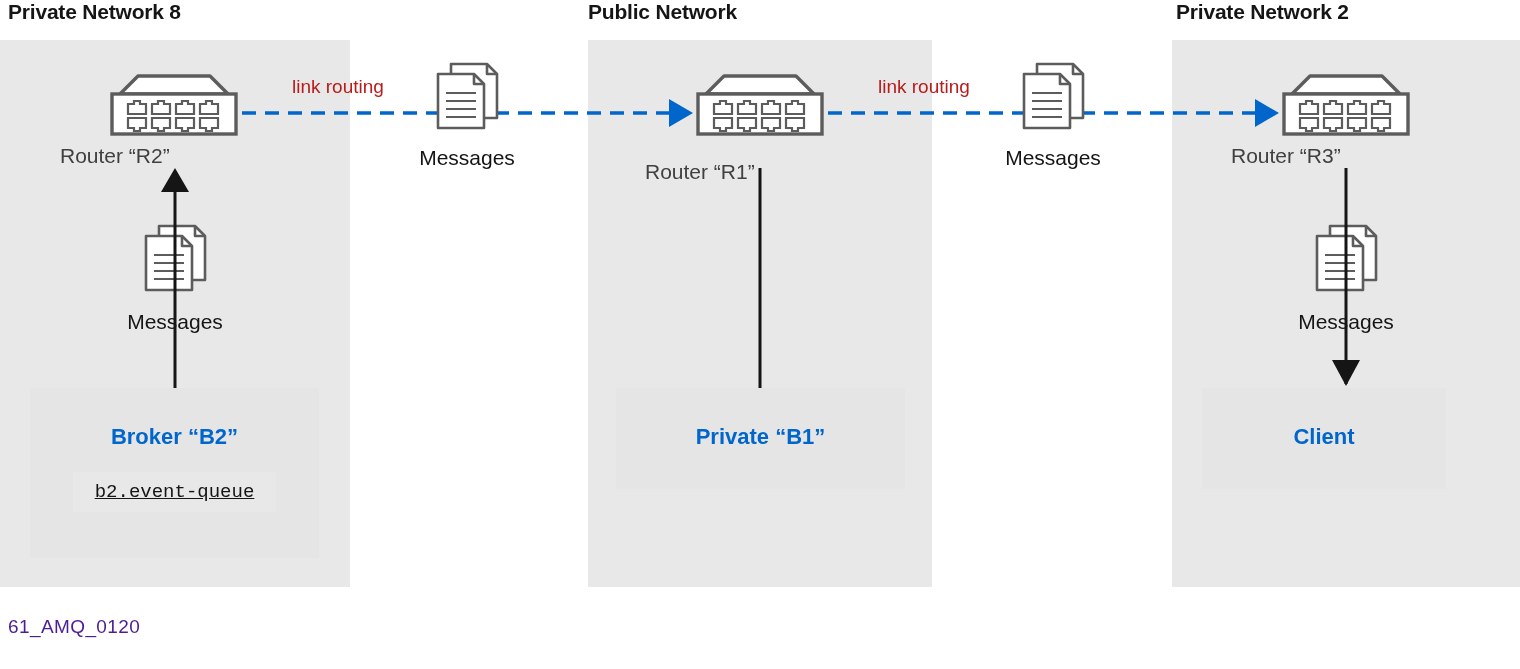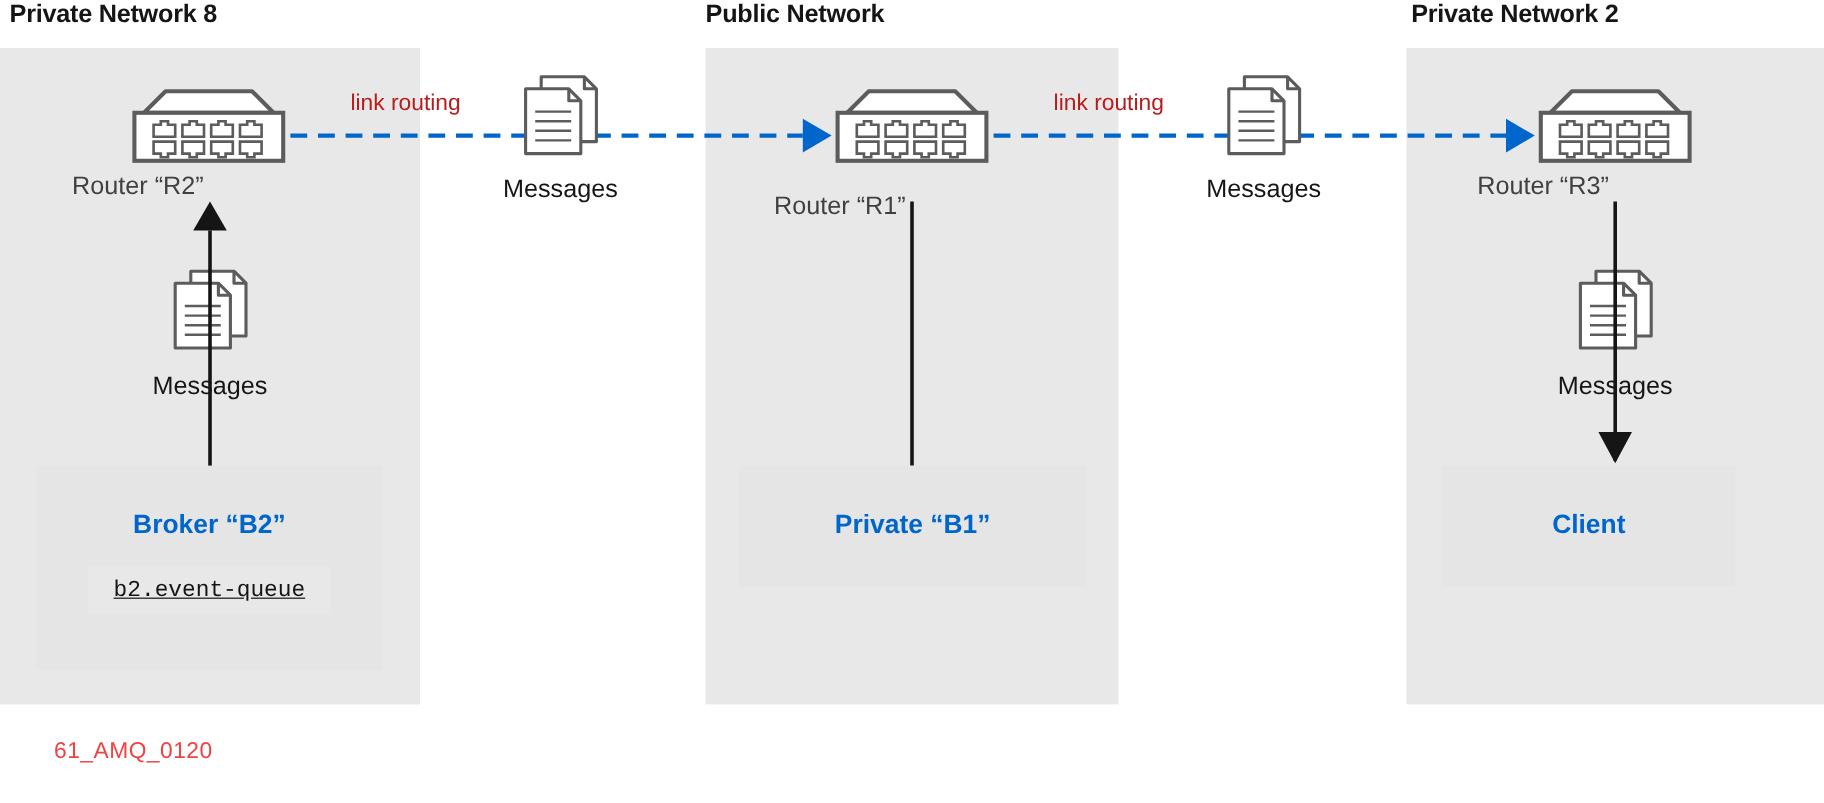--- a/index.html
+++ b/index.html
@@ -138,10 +138,9 @@
     position: absolute;
     left: 8px; top: 616px;
     font-size: 19px;
-    color: #ef4444;
+    color: #4c1d95;
     letter-spacing: 0.4px;
     white-space: nowrap;
-    margin-left: 37px;
   }
 </style>
 </head>

